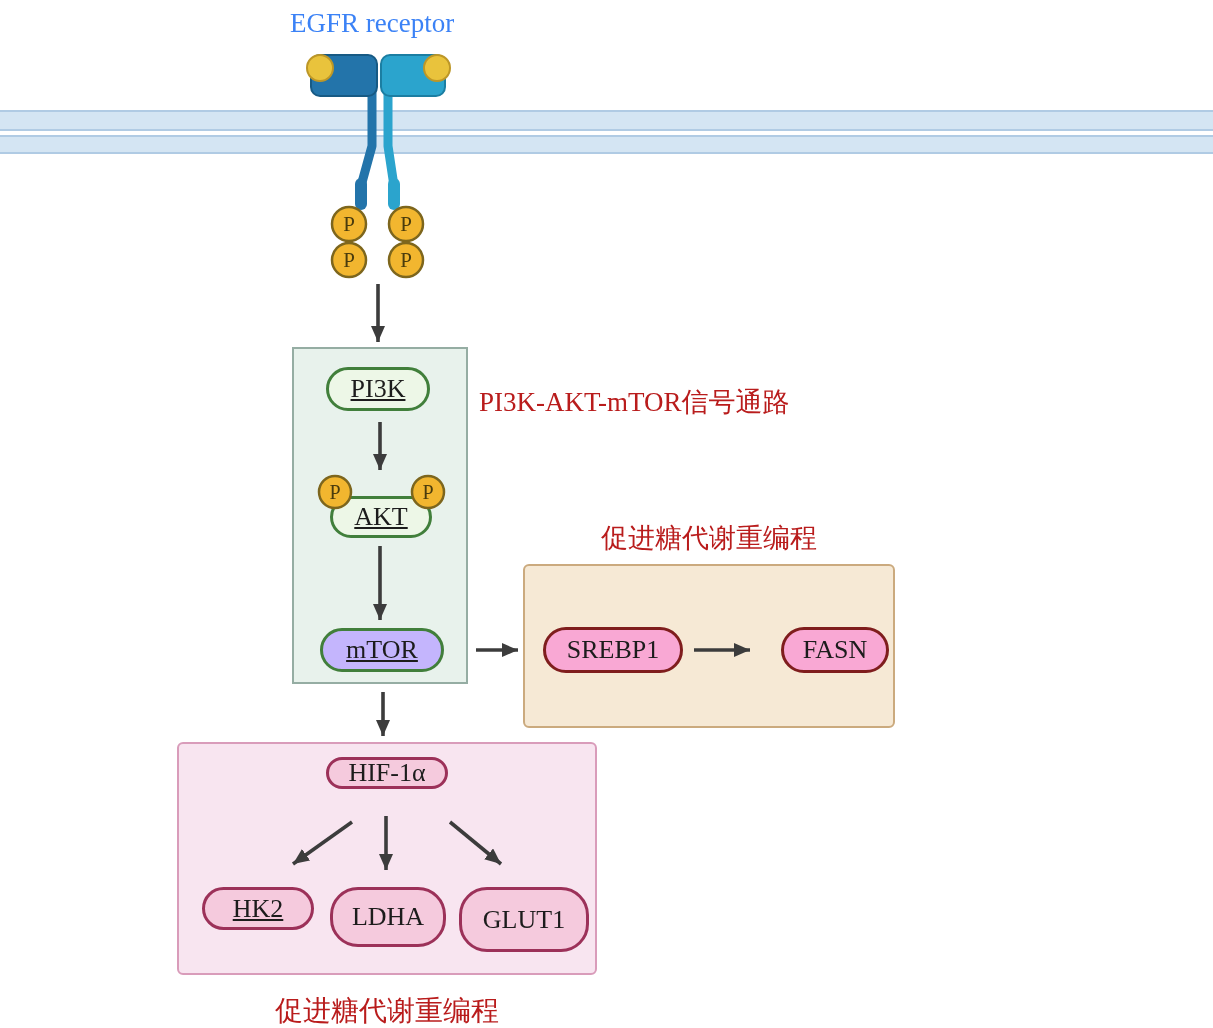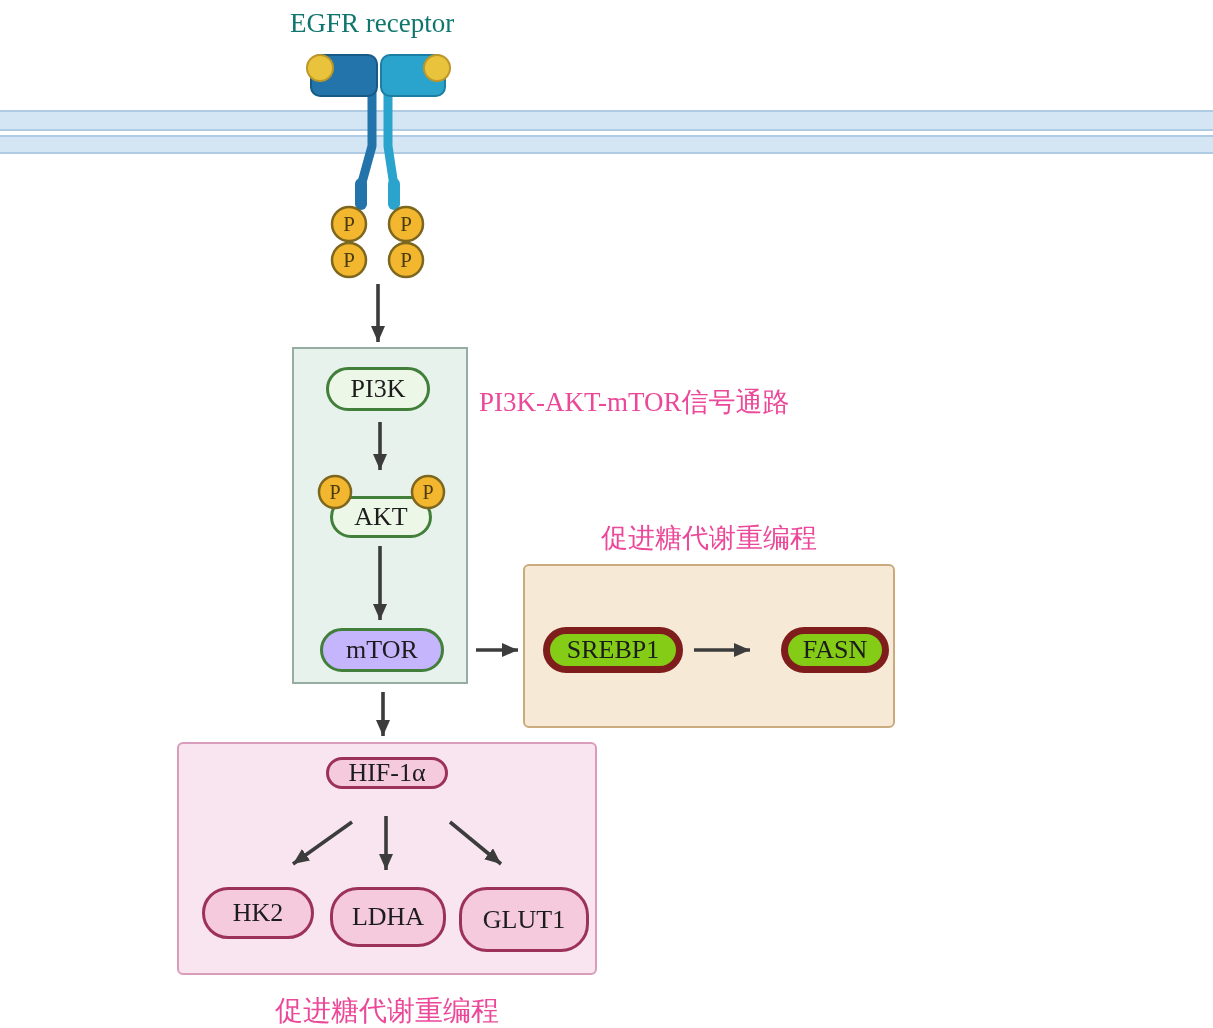--- a/index.html
+++ b/index.html
@@ -16,7 +16,7 @@
 
   
   .label { position:absolute; color:#ec4899; white-space:nowrap; }
-  .egfr-label { top:8px; left:290px; font-size:27px; color:#0f766e; }
+  .egfr-label { top:8px; left:290px; font-size:27px; color:#3b82f6; }
   .pathway-label { left:479px; top:384px; font-size:27px; }
   .lipid-label { left:523px; top:520px; width:372px; text-align:center; font-size:27px; }
   .glucose-label { left:177px; top:992px; width:420px; text-align:center; font-size:28px; }

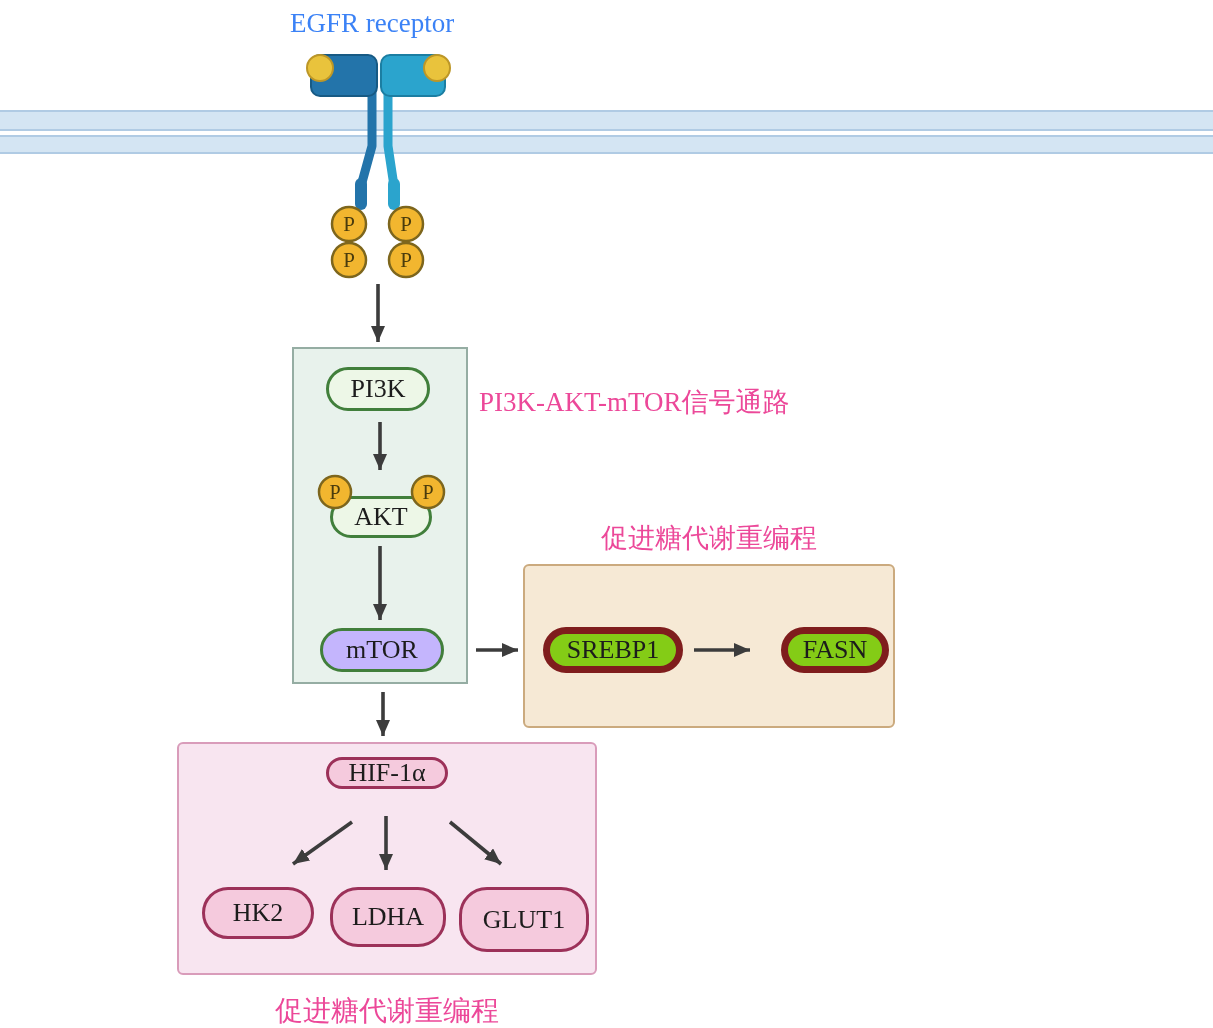--- a/index.html
+++ b/index.html
@@ -33,7 +33,7 @@
   
   .pill { position:absolute; display:flex; align-items:center; justify-content:center;
           font-size:26px; color:#1c1c1c; border-radius:28px; }
-  .pill.green { background:#edf7e7; border:3px solid #417f3b; }
+  .pill.green { background:#edf7e7; border:3px solid #417f3b;text-decoration:underline; }
   .pill.green.deep { background:#c4b5fd; }
   .pill.tan { background:#84cc16; border:7px solid #7f1d1d; }
   .pill.pink { background:#f5cadd; border:3px solid #9c3159; }

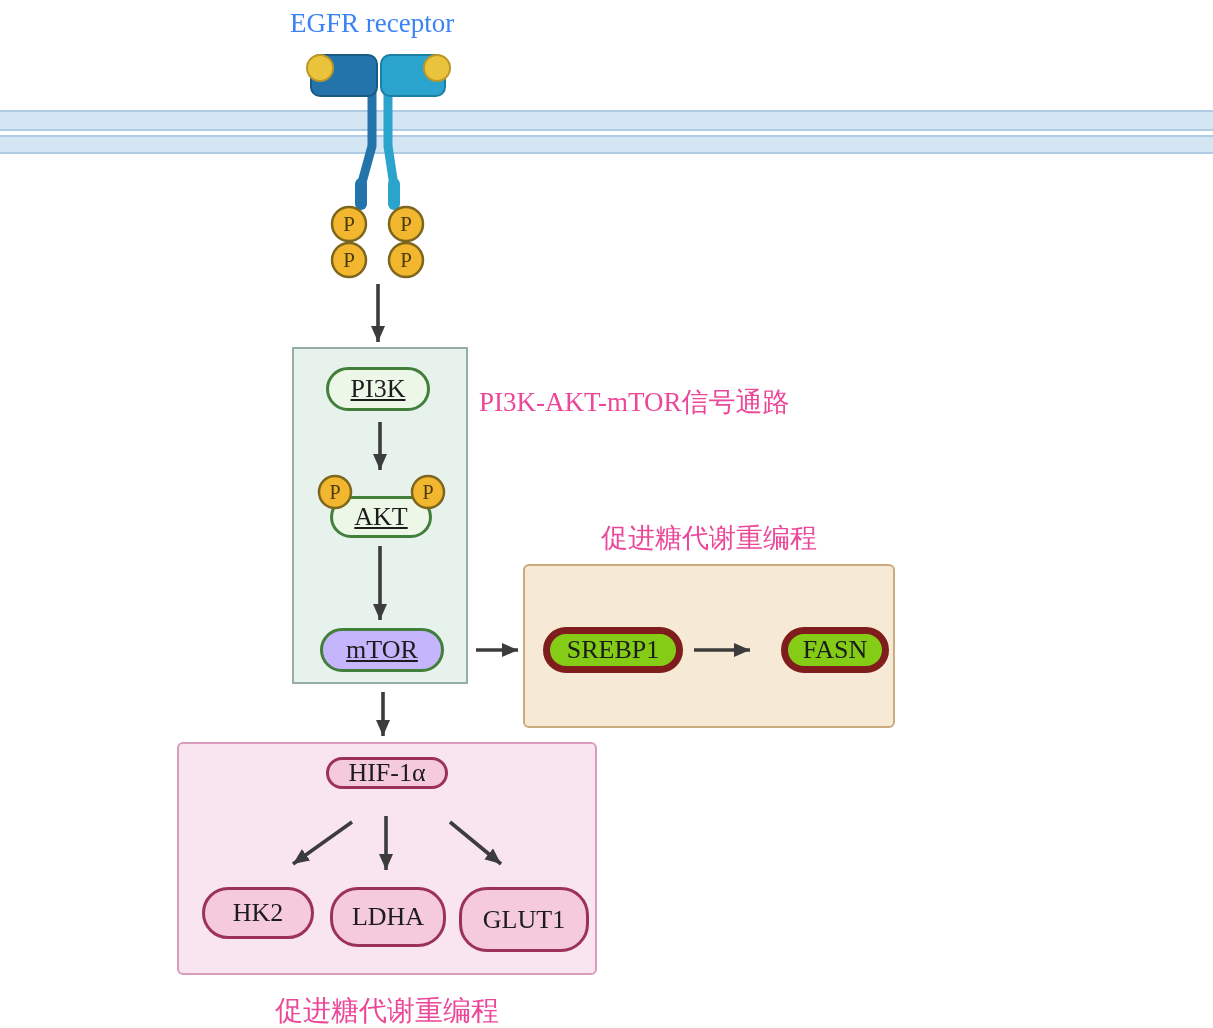--- a/index.html
+++ b/index.html
@@ -15,7 +15,7 @@
   .band.bottom { top:135px; height:19px; }
 
   
-  .label { position:absolute; color:#ec4899; white-space:nowrap; }
+  .label { position:absolute; color:#b91c1c; white-space:nowrap; }
   .egfr-label { top:8px; left:290px; font-size:27px; color:#3b82f6; }
   .pathway-label { left:479px; top:384px; font-size:27px; }
   .lipid-label { left:523px; top:520px; width:372px; text-align:center; font-size:27px; }

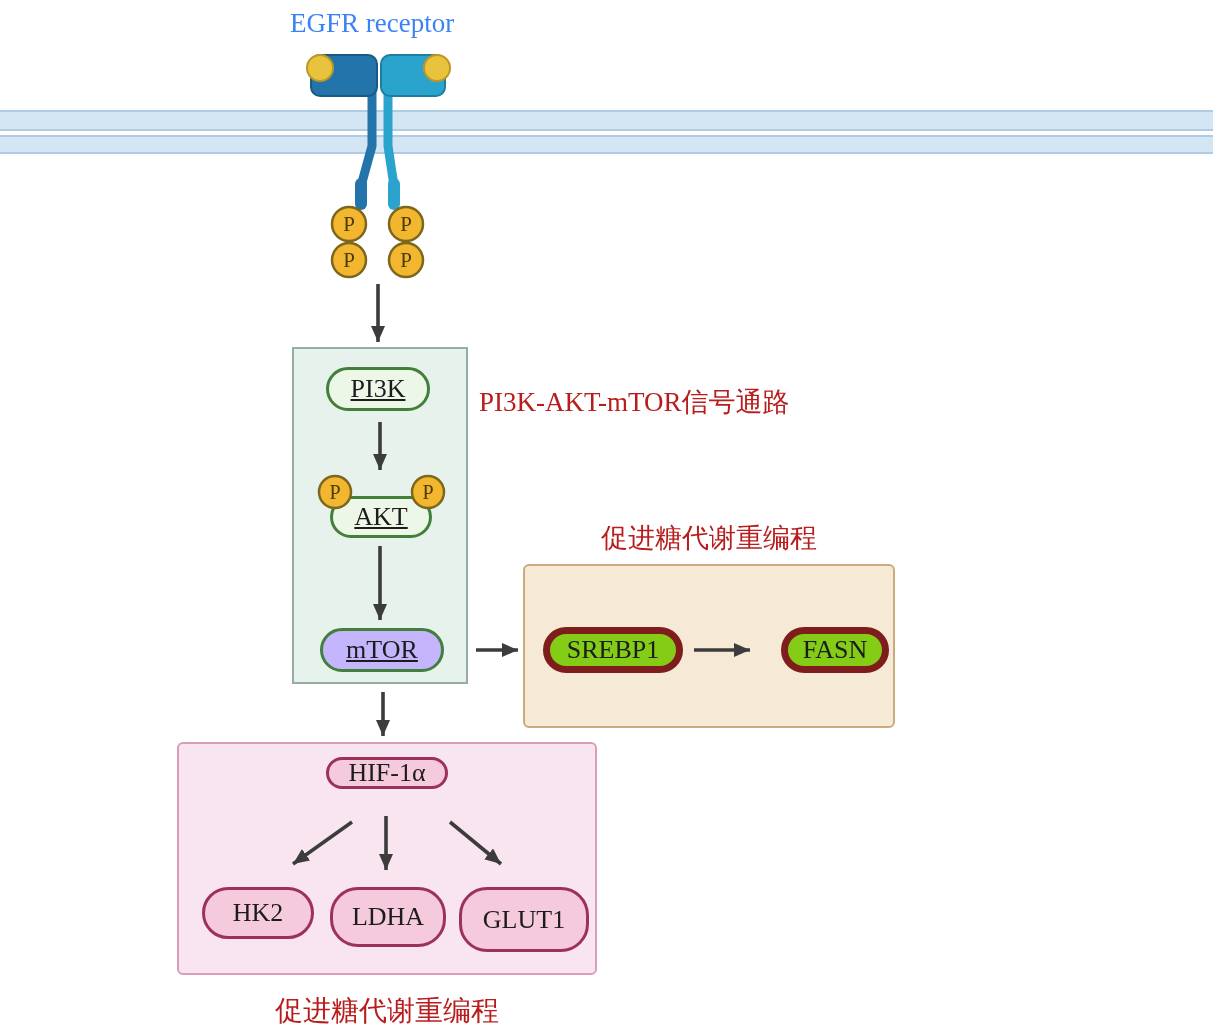--- a/index.html
+++ b/index.html
@@ -35,7 +35,7 @@
           font-size:26px; color:#1c1c1c; border-radius:28px; }
   .pill.green { background:#edf7e7; border:3px solid #417f3b;text-decoration:underline; }
   .pill.green.deep { background:#c4b5fd; }
-  .pill.tan { background:#84cc16; border:7px solid #7f1d1d; }
+  .pill.tan { background:#f9a8d4; border:3px solid #7f1d1d; }
   .pill.pink { background:#f5cadd; border:3px solid #9c3159; }
 
   .overlay { position:absolute; left:0; top:0; z-index:5; pointer-events:none; }

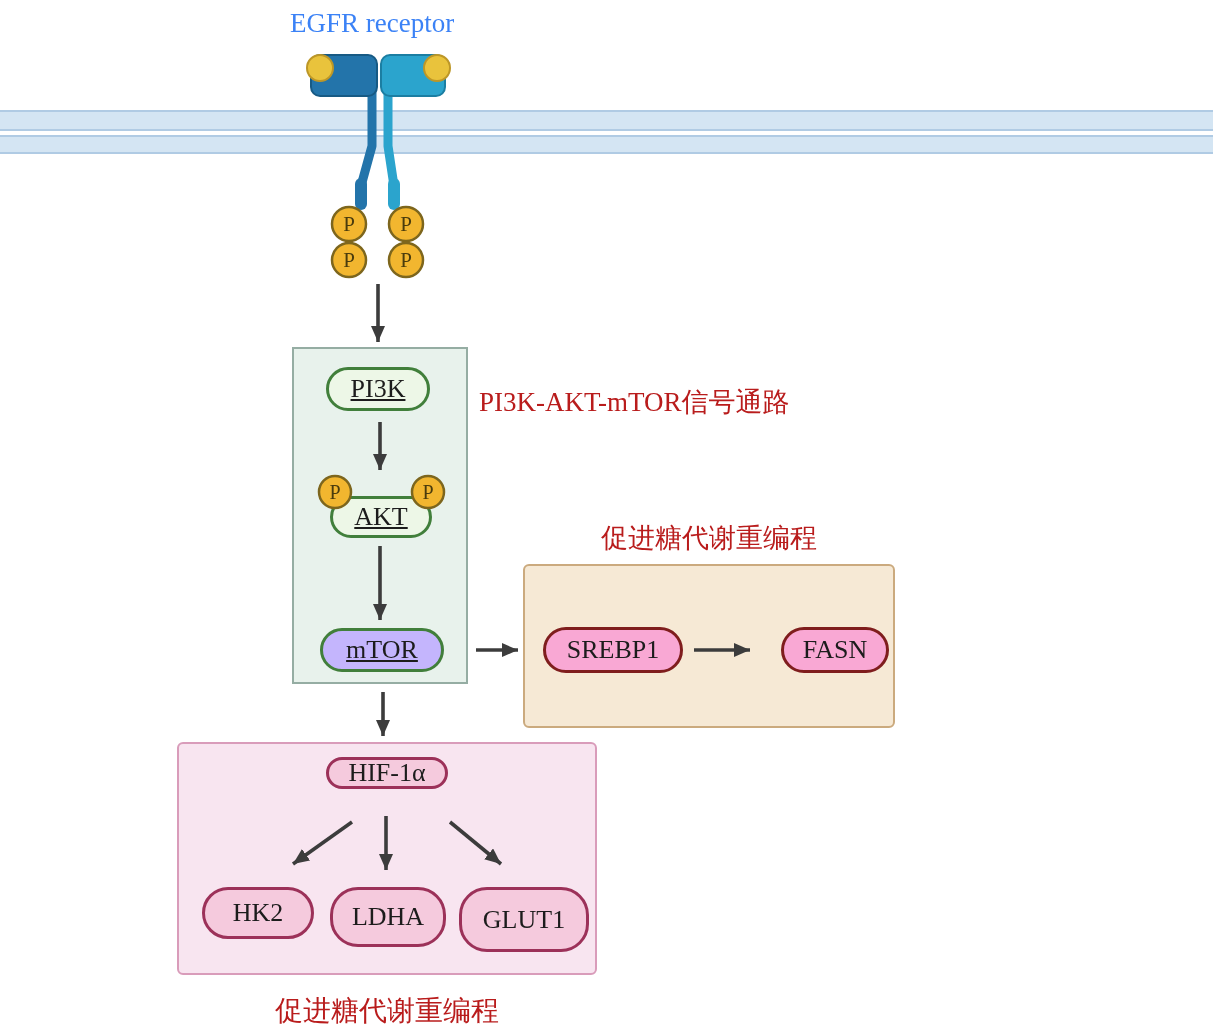--- a/index.html
+++ b/index.html
@@ -65,7 +65,7 @@
   <div class="pill tan" style="left:781px; top:627px; width:108px; height:46px;">FASN</div>
 
   <div class="pill pink" style="left:326px; top:757px; width:122px; height:32px;">HIF-1α</div>
-  <div class="pill pink" style="left:202px; top:887px; width:112px; height:52px;">HK2</div>
+  <div class="pill pink" style="left:202px; top:887px; width:112px; height:43px;text-decoration:underline;">HK2</div>
   <div class="pill pink" style="left:330px; top:887px; width:116px; height:60px;">LDHA</div>
   <div class="pill pink" style="left:459px; top:887px; width:130px; height:65px;">GLUT1</div>
 

